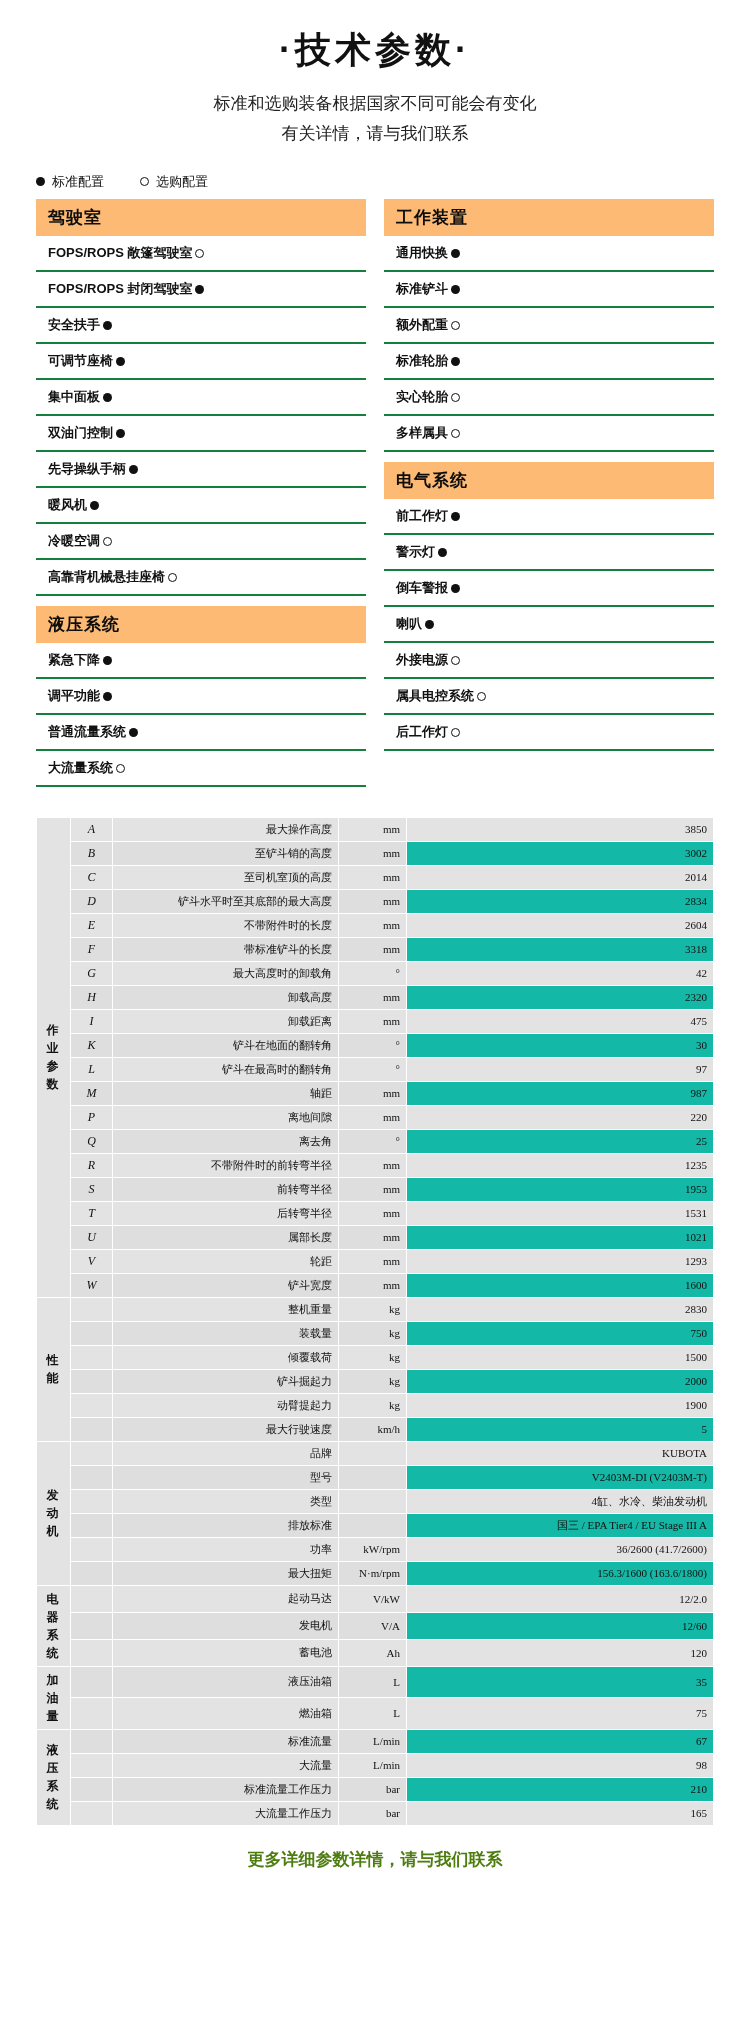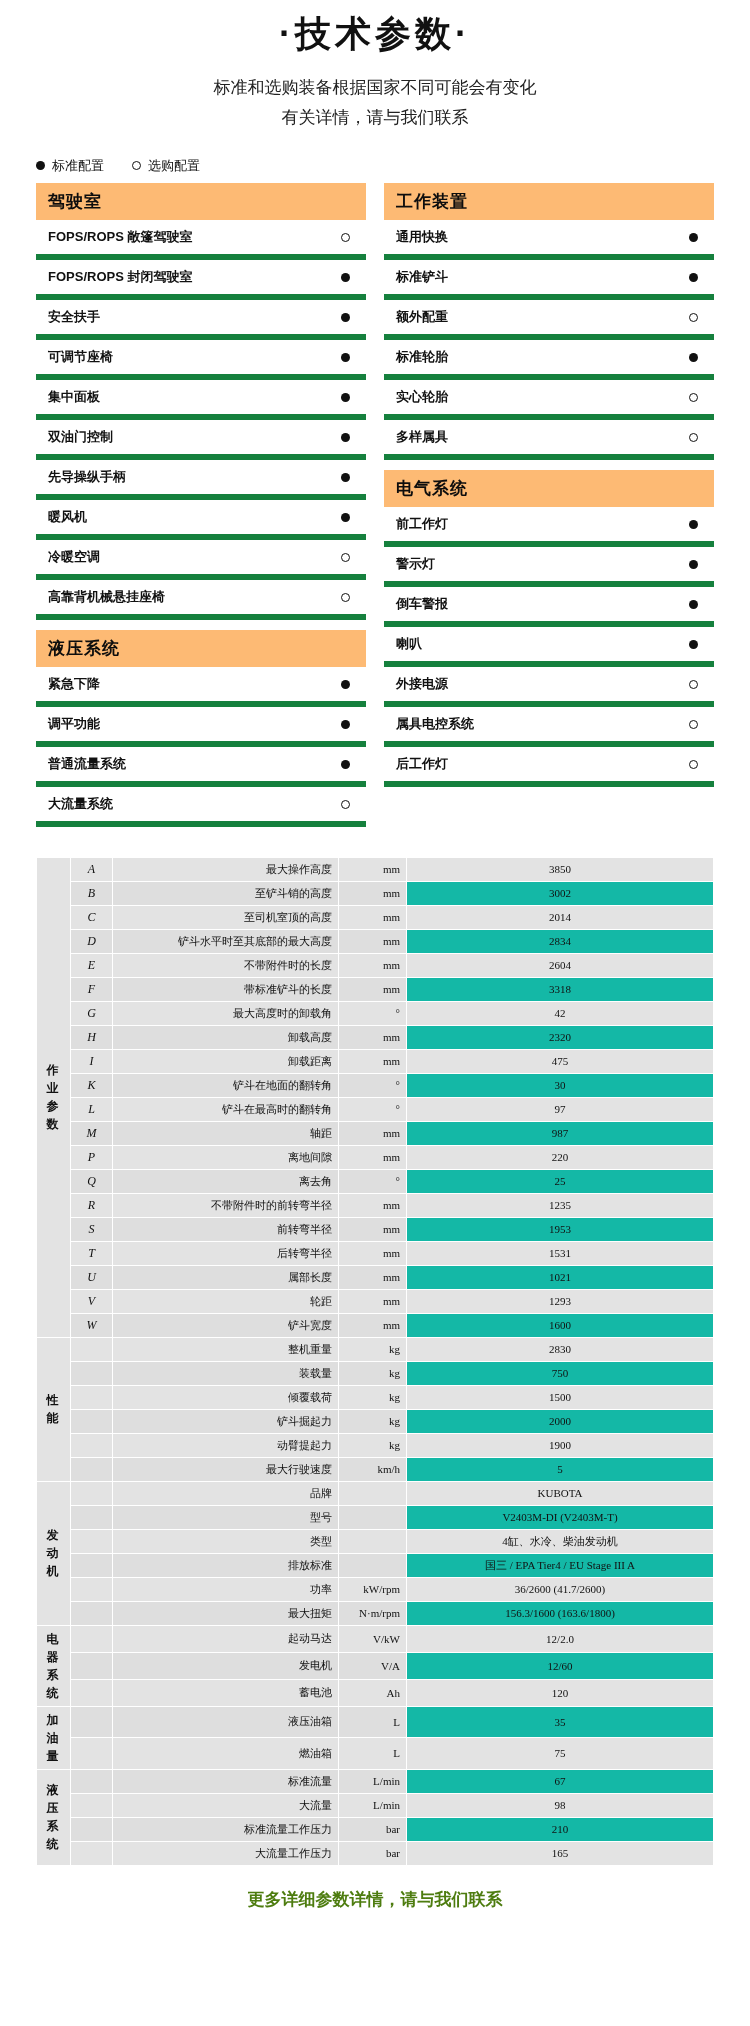--- a/index.html
+++ b/index.html
@@ -23,7 +23,7 @@
     font-size: 36px;
     font-weight: bold;
     letter-spacing: 4px;
-    padding-top: 10px;
+    padding-top: 26px;
     color: #111;
   }
   .subtitle {

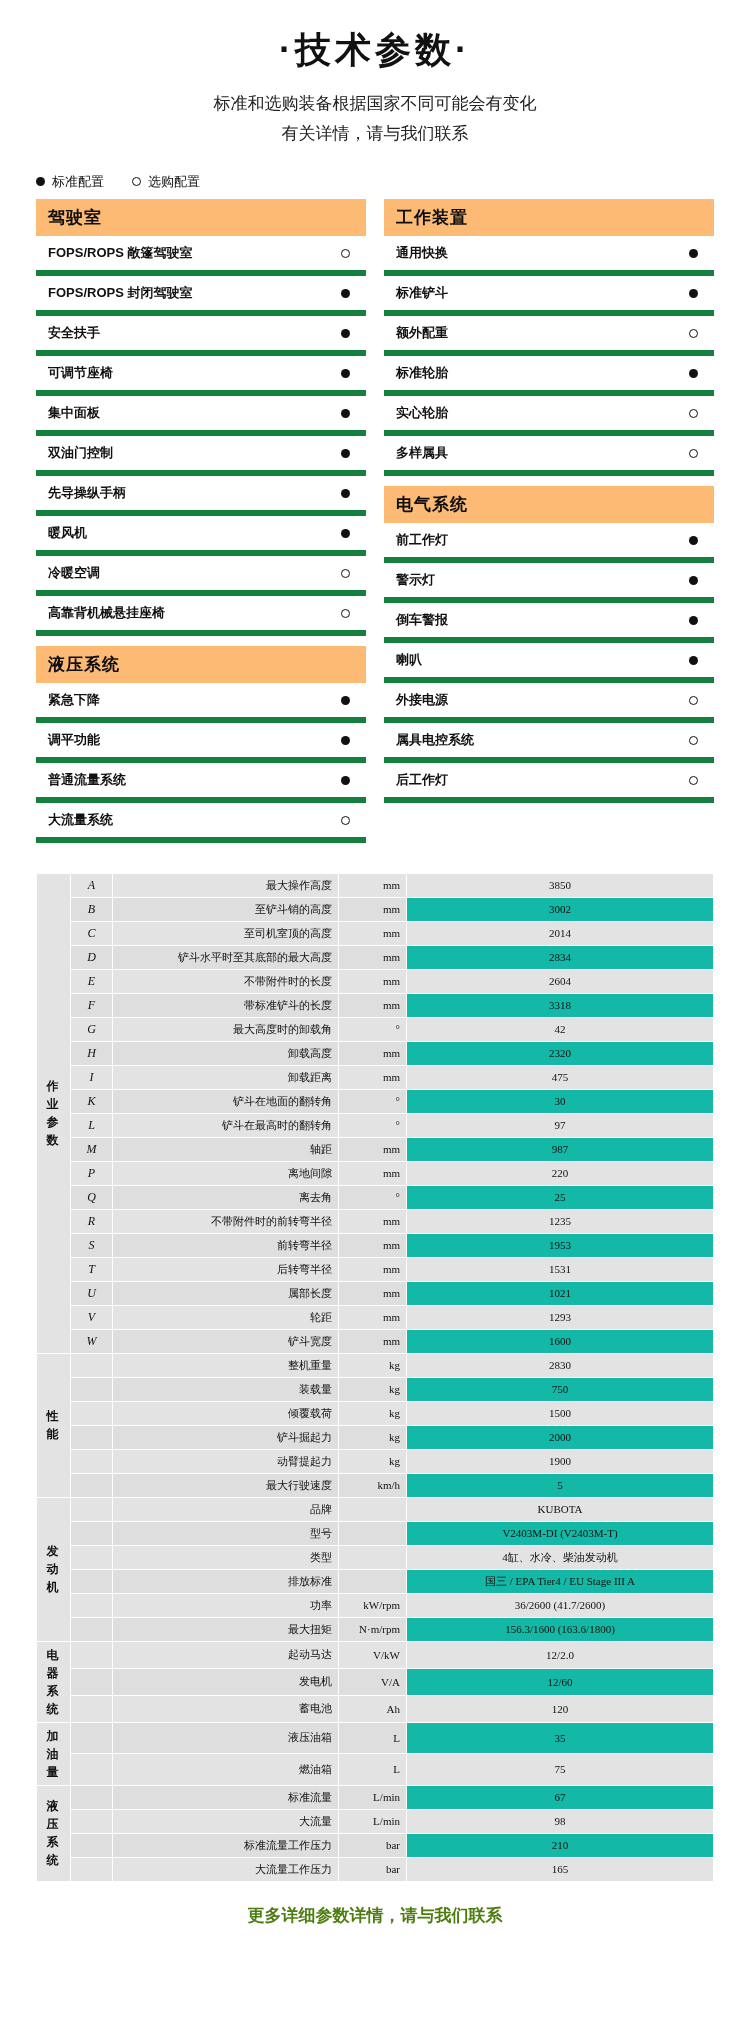--- a/index.html
+++ b/index.html
@@ -41,7 +41,7 @@
     color: #111;
     display: flex;
     align-items: center;
-    gap: 28px;
+    gap: 36px;
   }
   .legend span.item { display: inline-flex; align-items: center; gap: 7px; }
   .dot-filled {

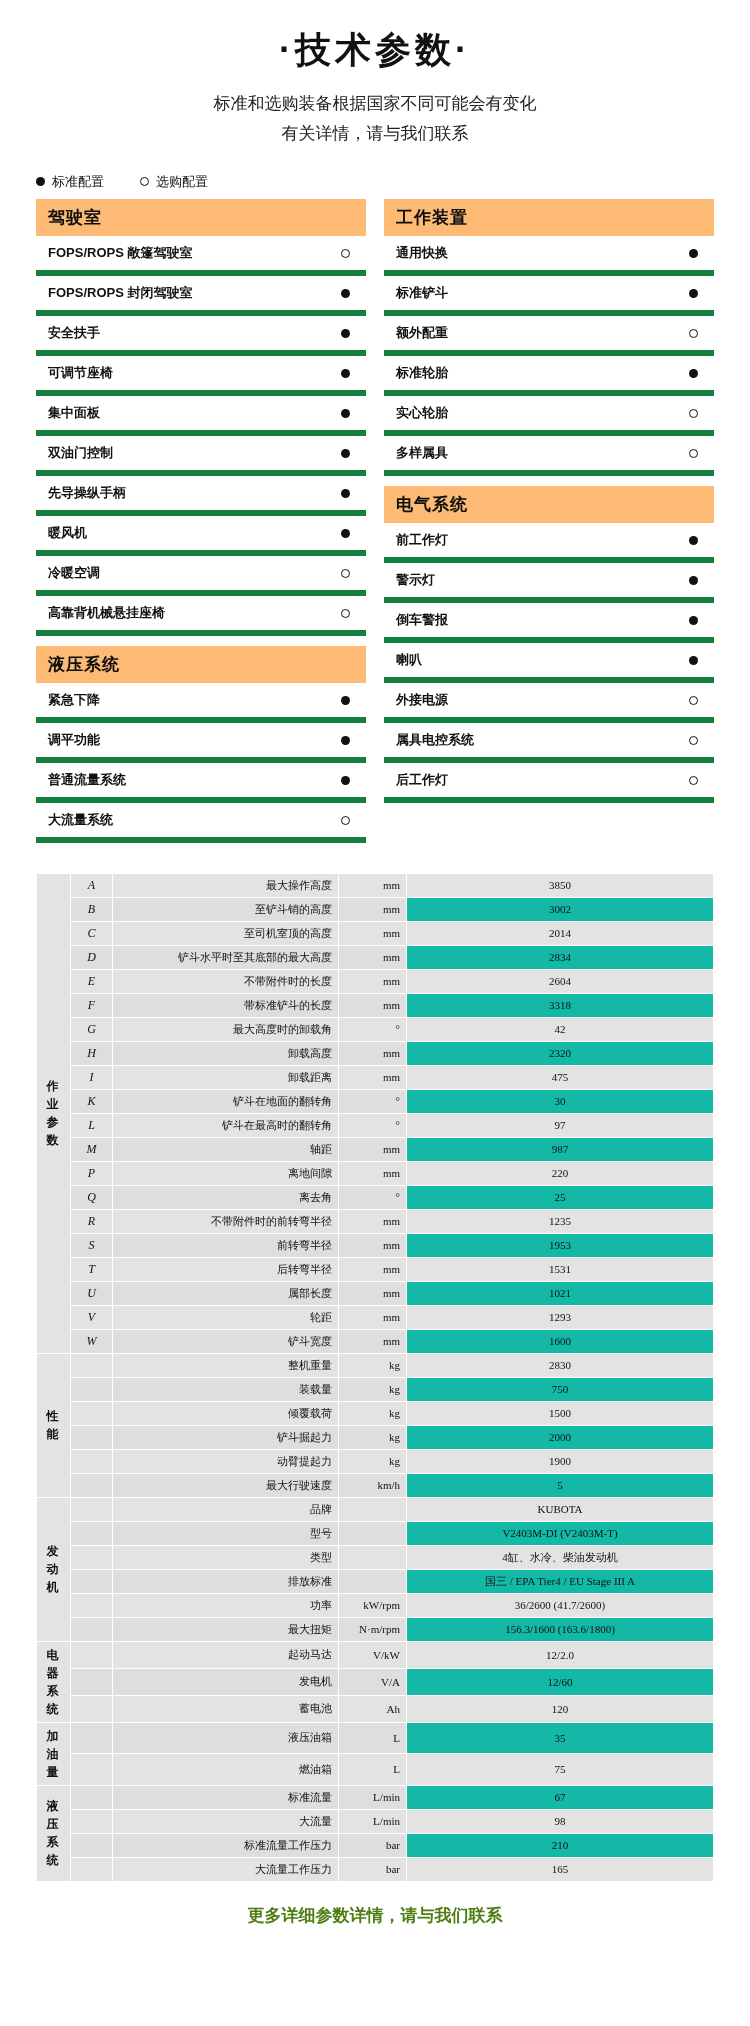--- a/index.html
+++ b/index.html
@@ -70,8 +70,8 @@
   .frow {
     display: flex;
     align-items: center;
-    justify-content: space-between;
-    border-bottom: 6px solid #15803d;
+    justify-content: flex-start;
+    border-bottom: 2px solid #15803d;
     padding: 8px 14px 8px 12px;
     font-size: 13px;
     font-weight: bold;

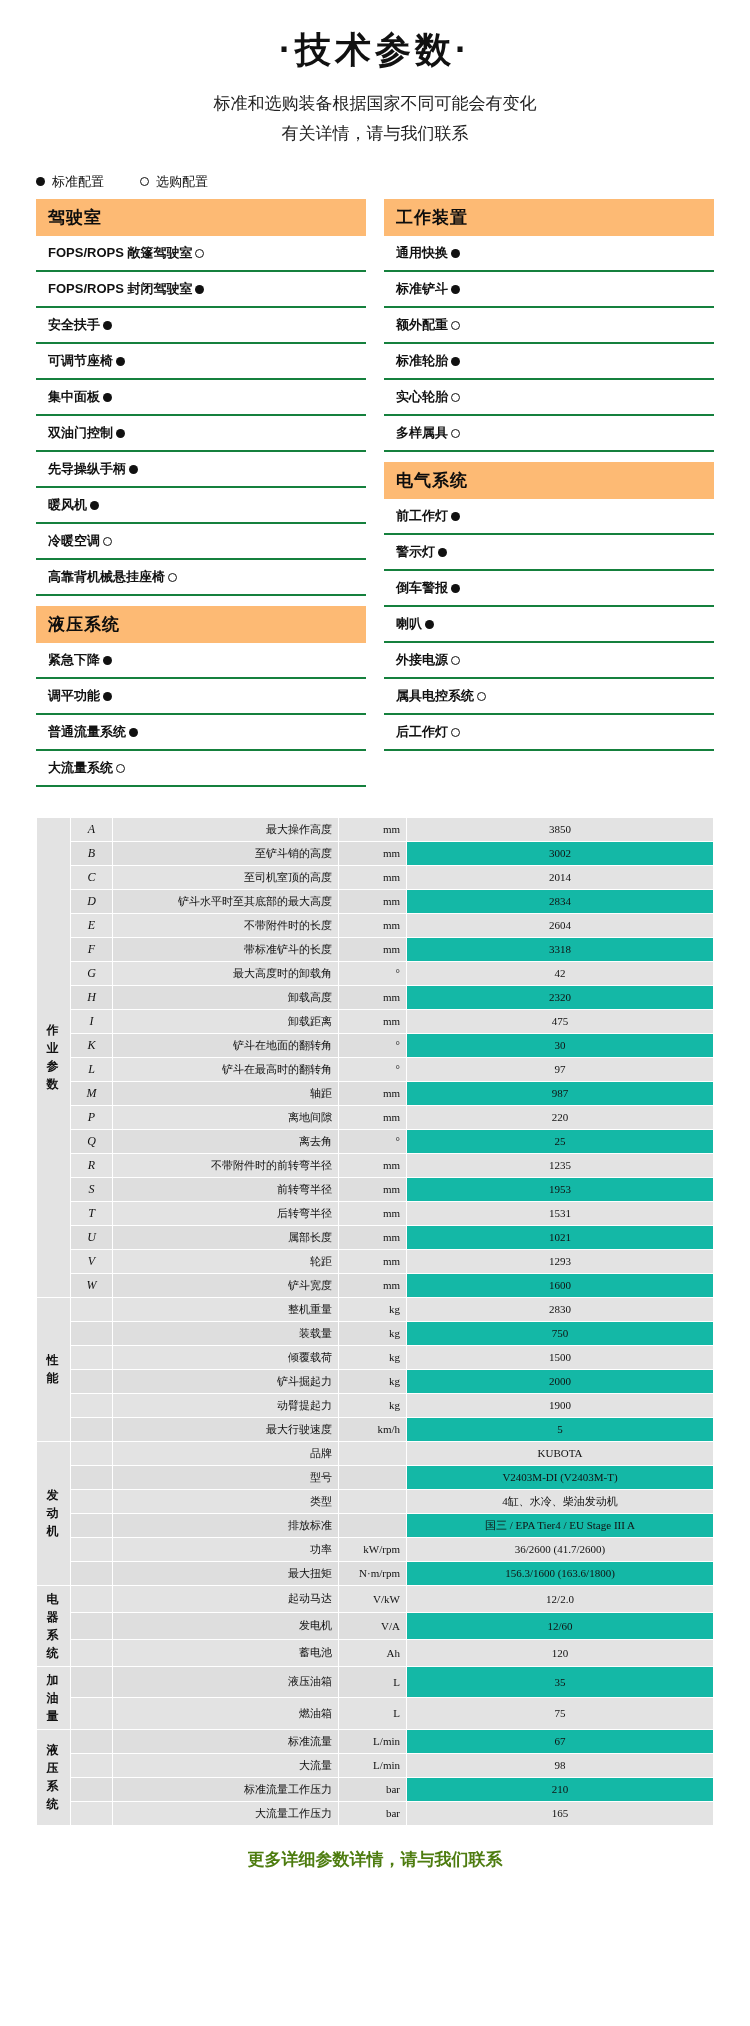--- a/index.html
+++ b/index.html
@@ -128,7 +128,7 @@
     font-family: "Liberation Serif", "DejaVu Serif", serif;
   }
   td.val {
-    text-align: center;
+    text-align: right;
     background: #e6e6e6;
     font-family: "Liberation Serif", "DejaVu Serif", serif;
   }

